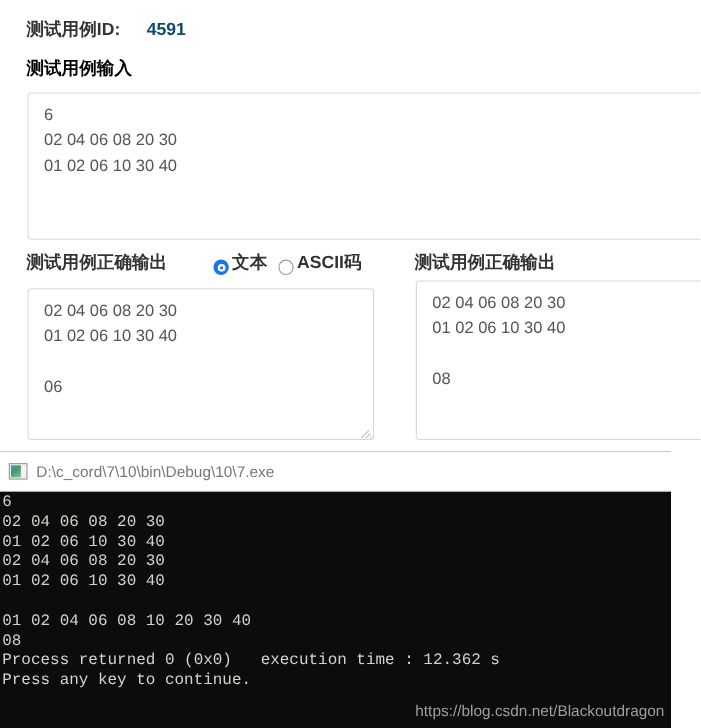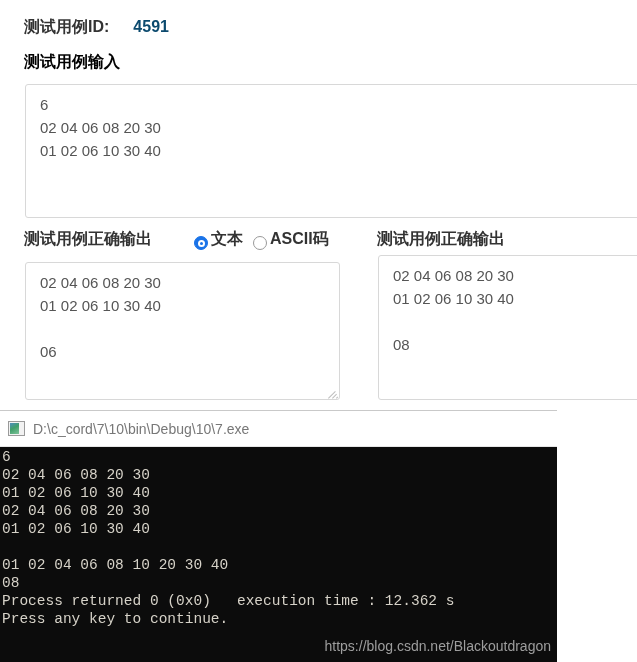--- a/index.html
+++ b/index.html
@@ -175,7 +175,7 @@
   #console-window {
     position: absolute;
     left: 0; top: 410px;
-    width: 557px;
+    width: 610px;
     height: 252px;
     overflow: hidden;
   }

